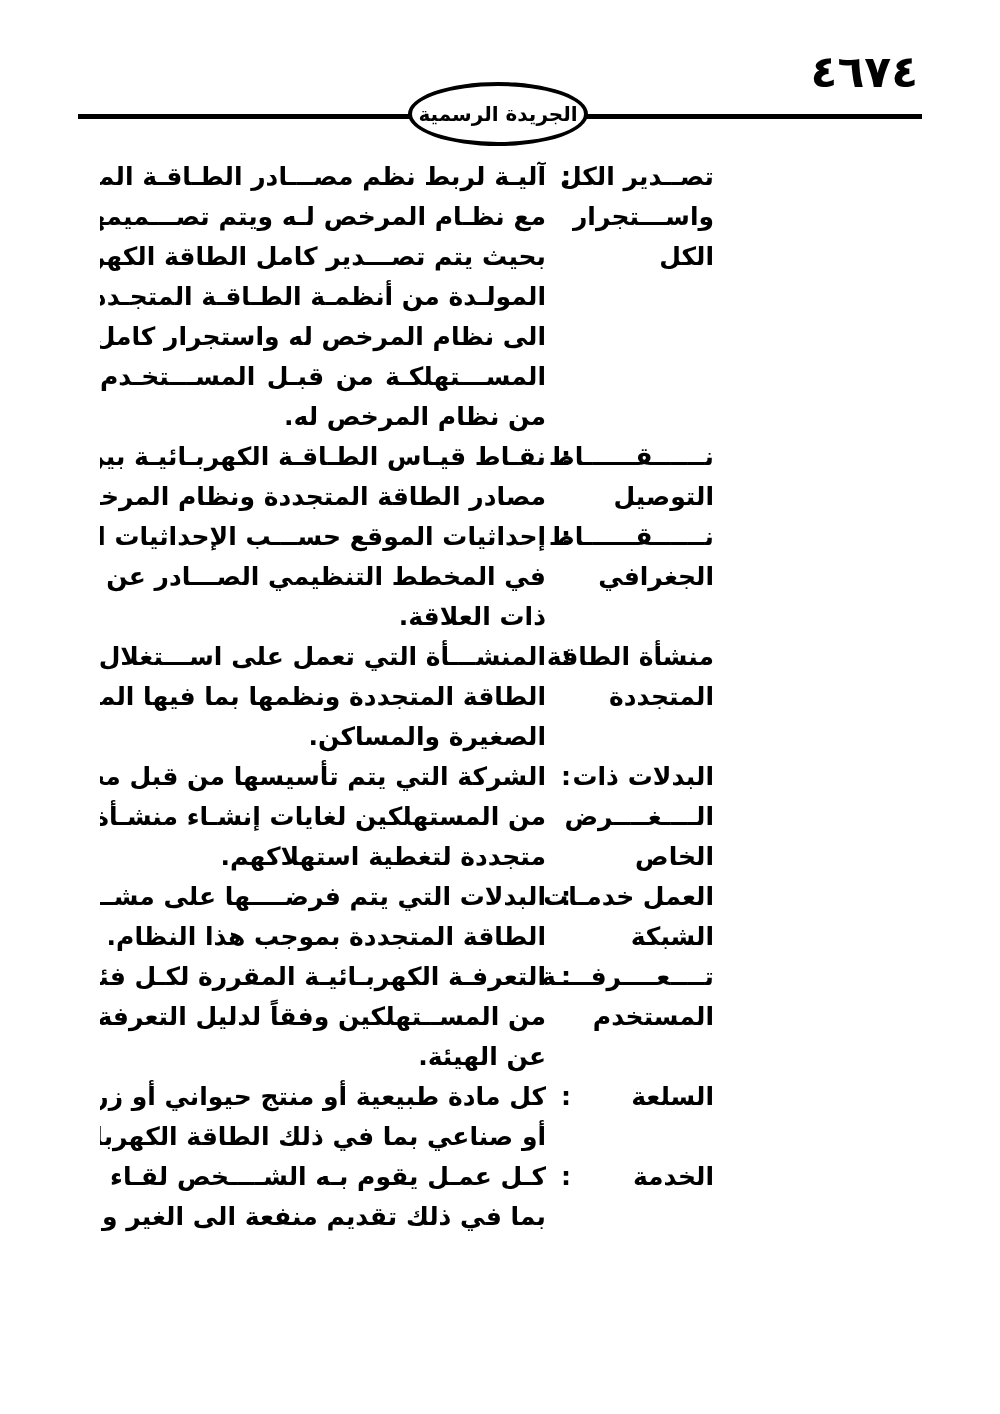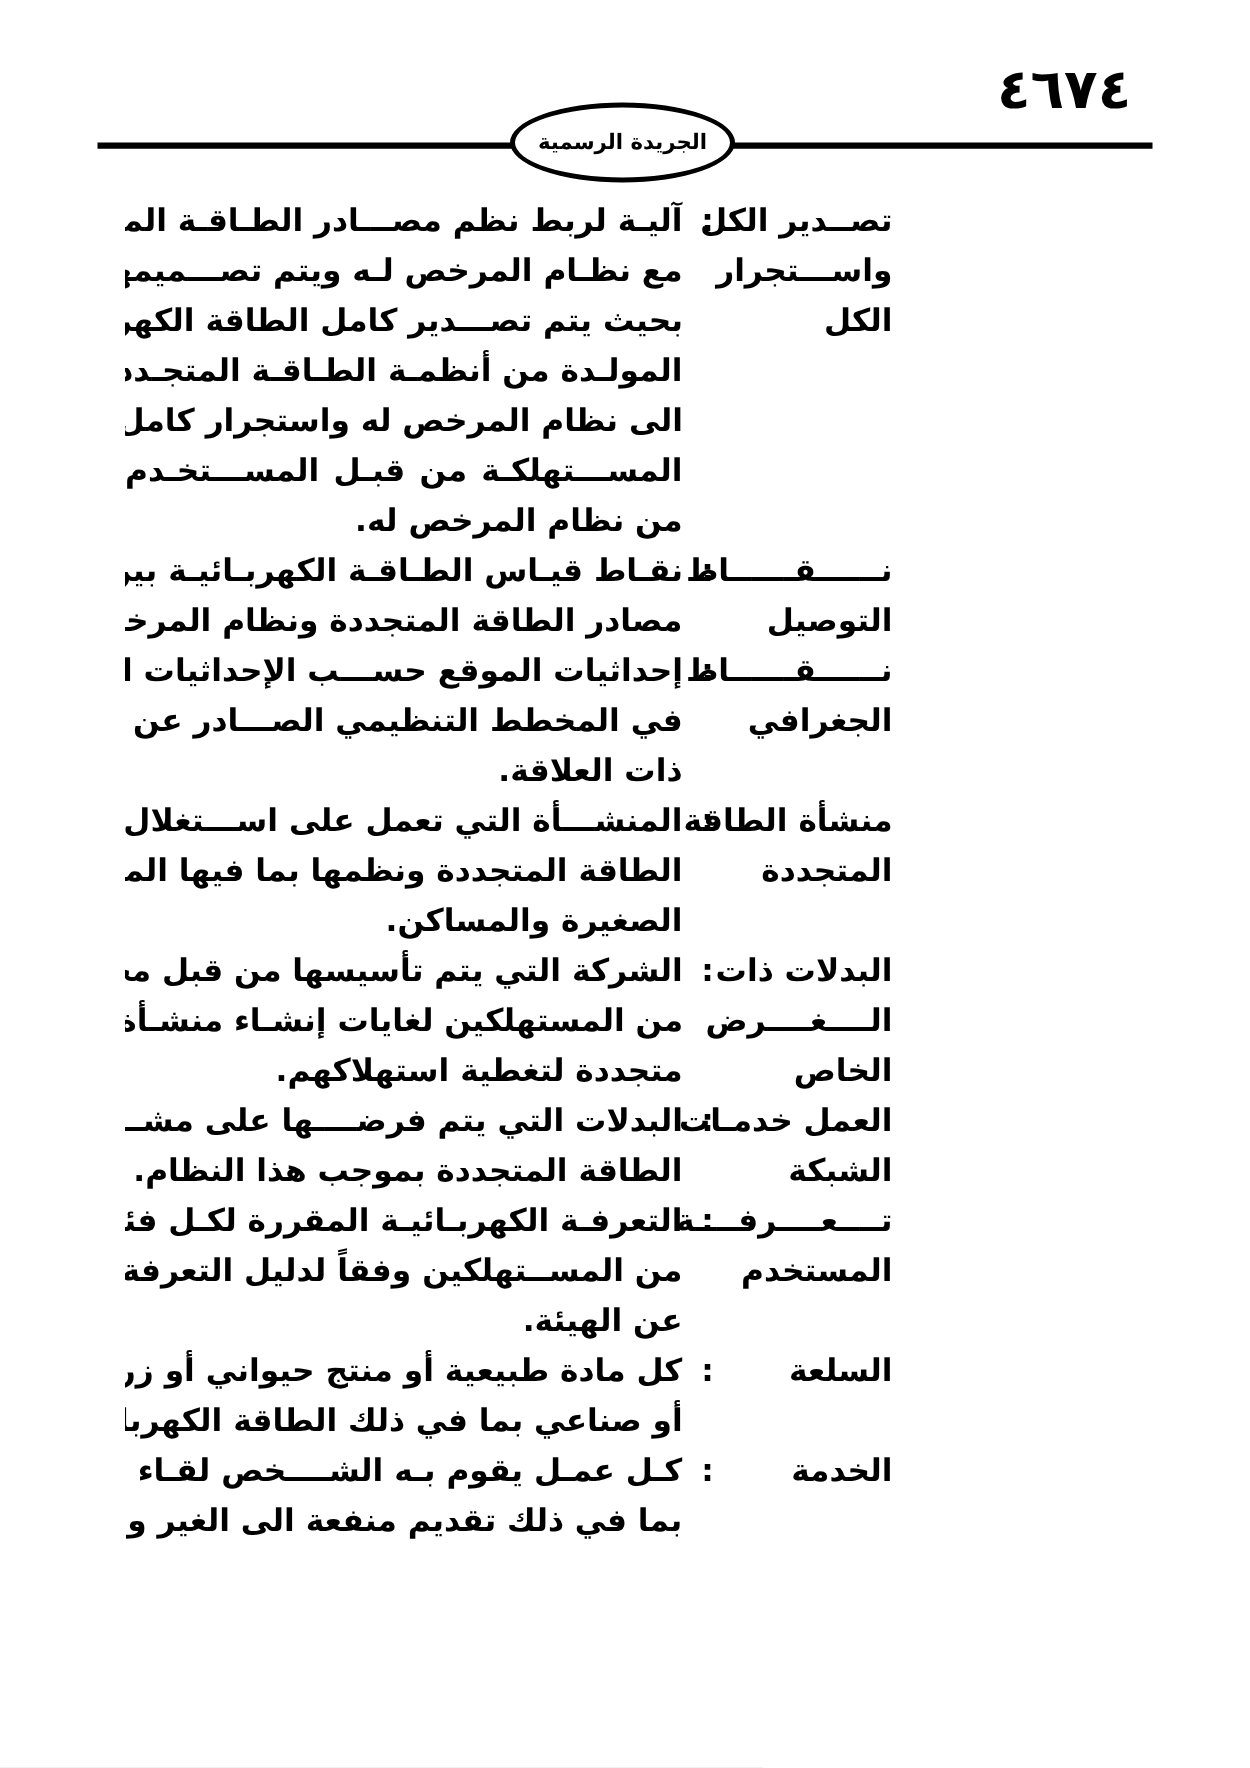--- a/index.html
+++ b/index.html
@@ -15,7 +15,7 @@
   }
   
   .page-number{
-    position:absolute;top:48px;right:95px;
+    position:absolute;top:48px;right:82px;
     font-size:44px;line-height:1.1;
     direction:rtl;
     letter-spacing:4px;

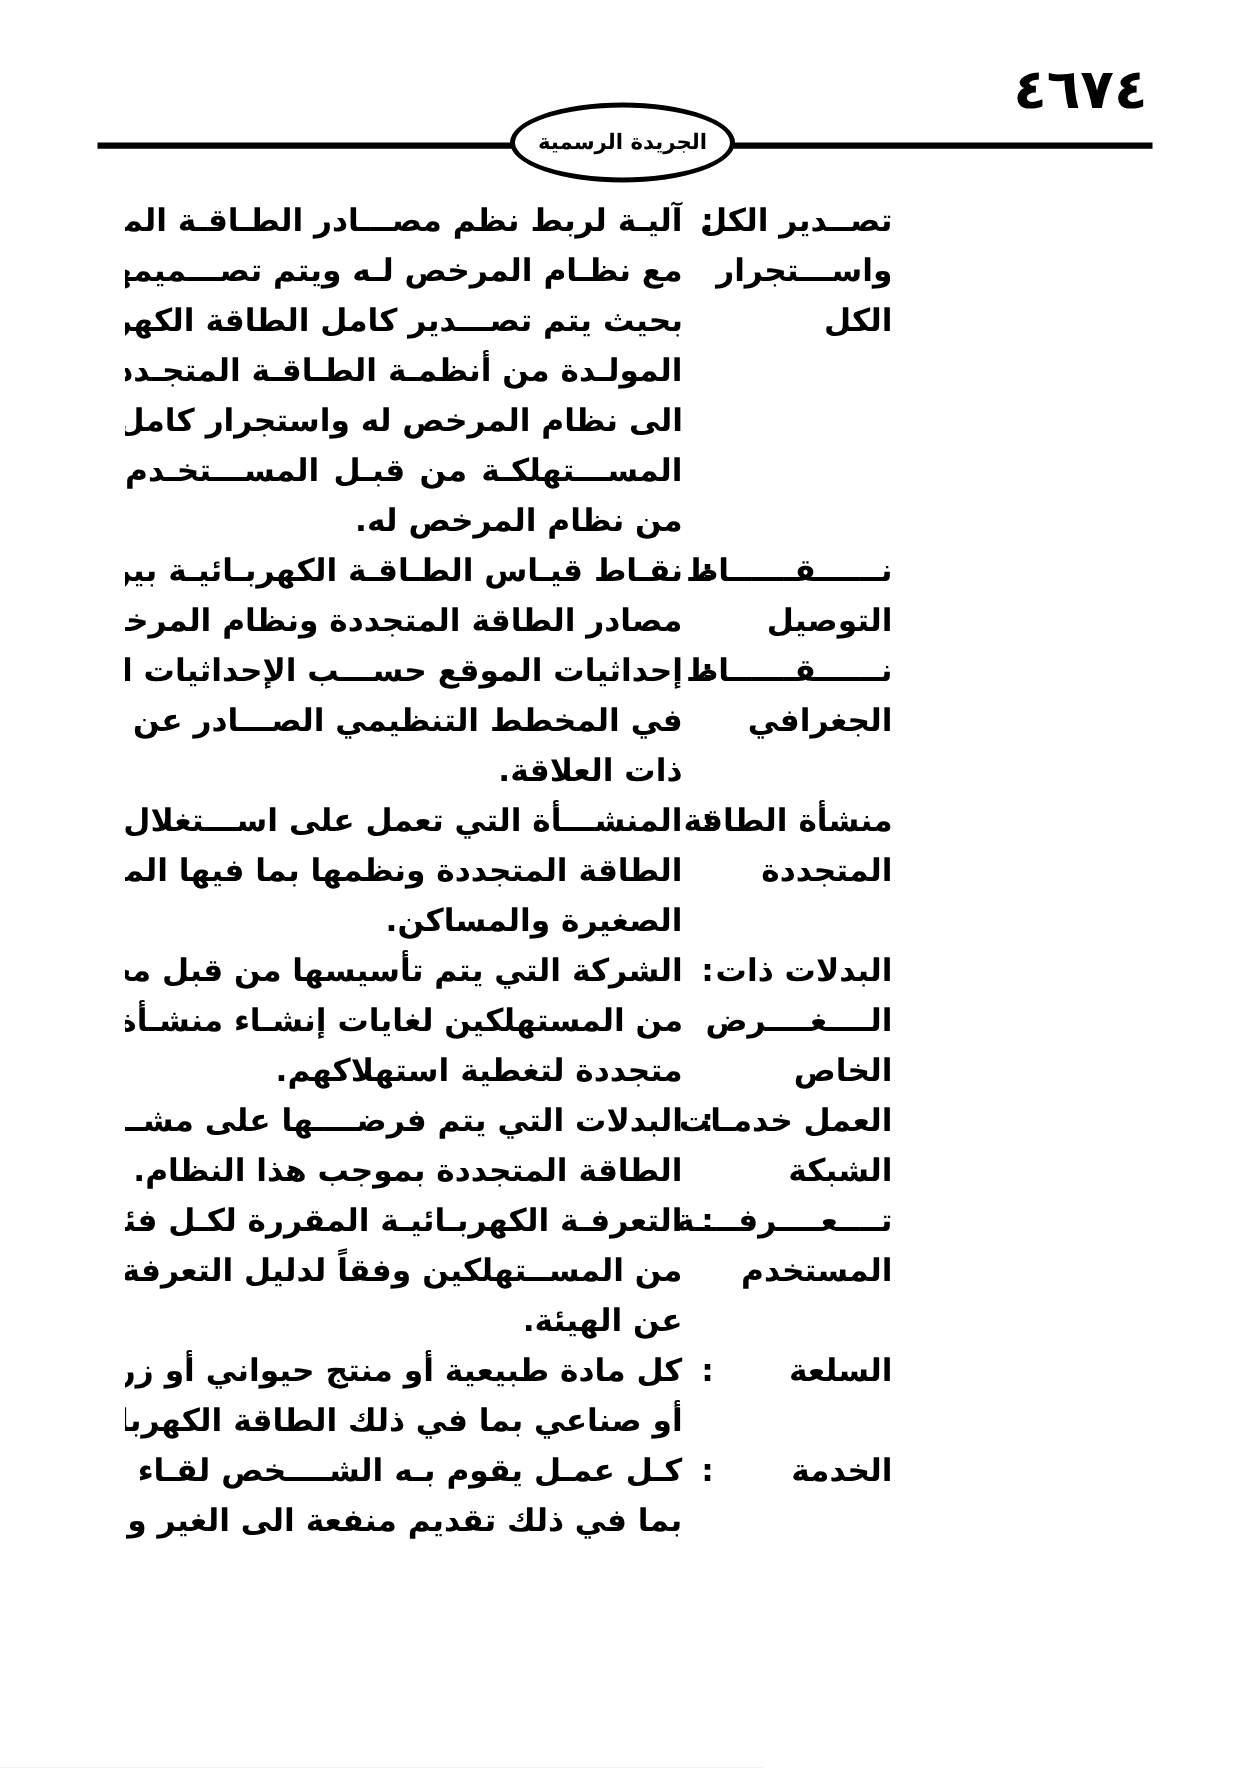--- a/index.html
+++ b/index.html
@@ -35,7 +35,7 @@
     box-sizing:border-box;
   }
   .gazette-seal span{
-    font-size:17px;direction:rtl;white-space:nowrap;
+    font-size:20px;direction:rtl;white-space:nowrap;
   }
   
   .defs{

